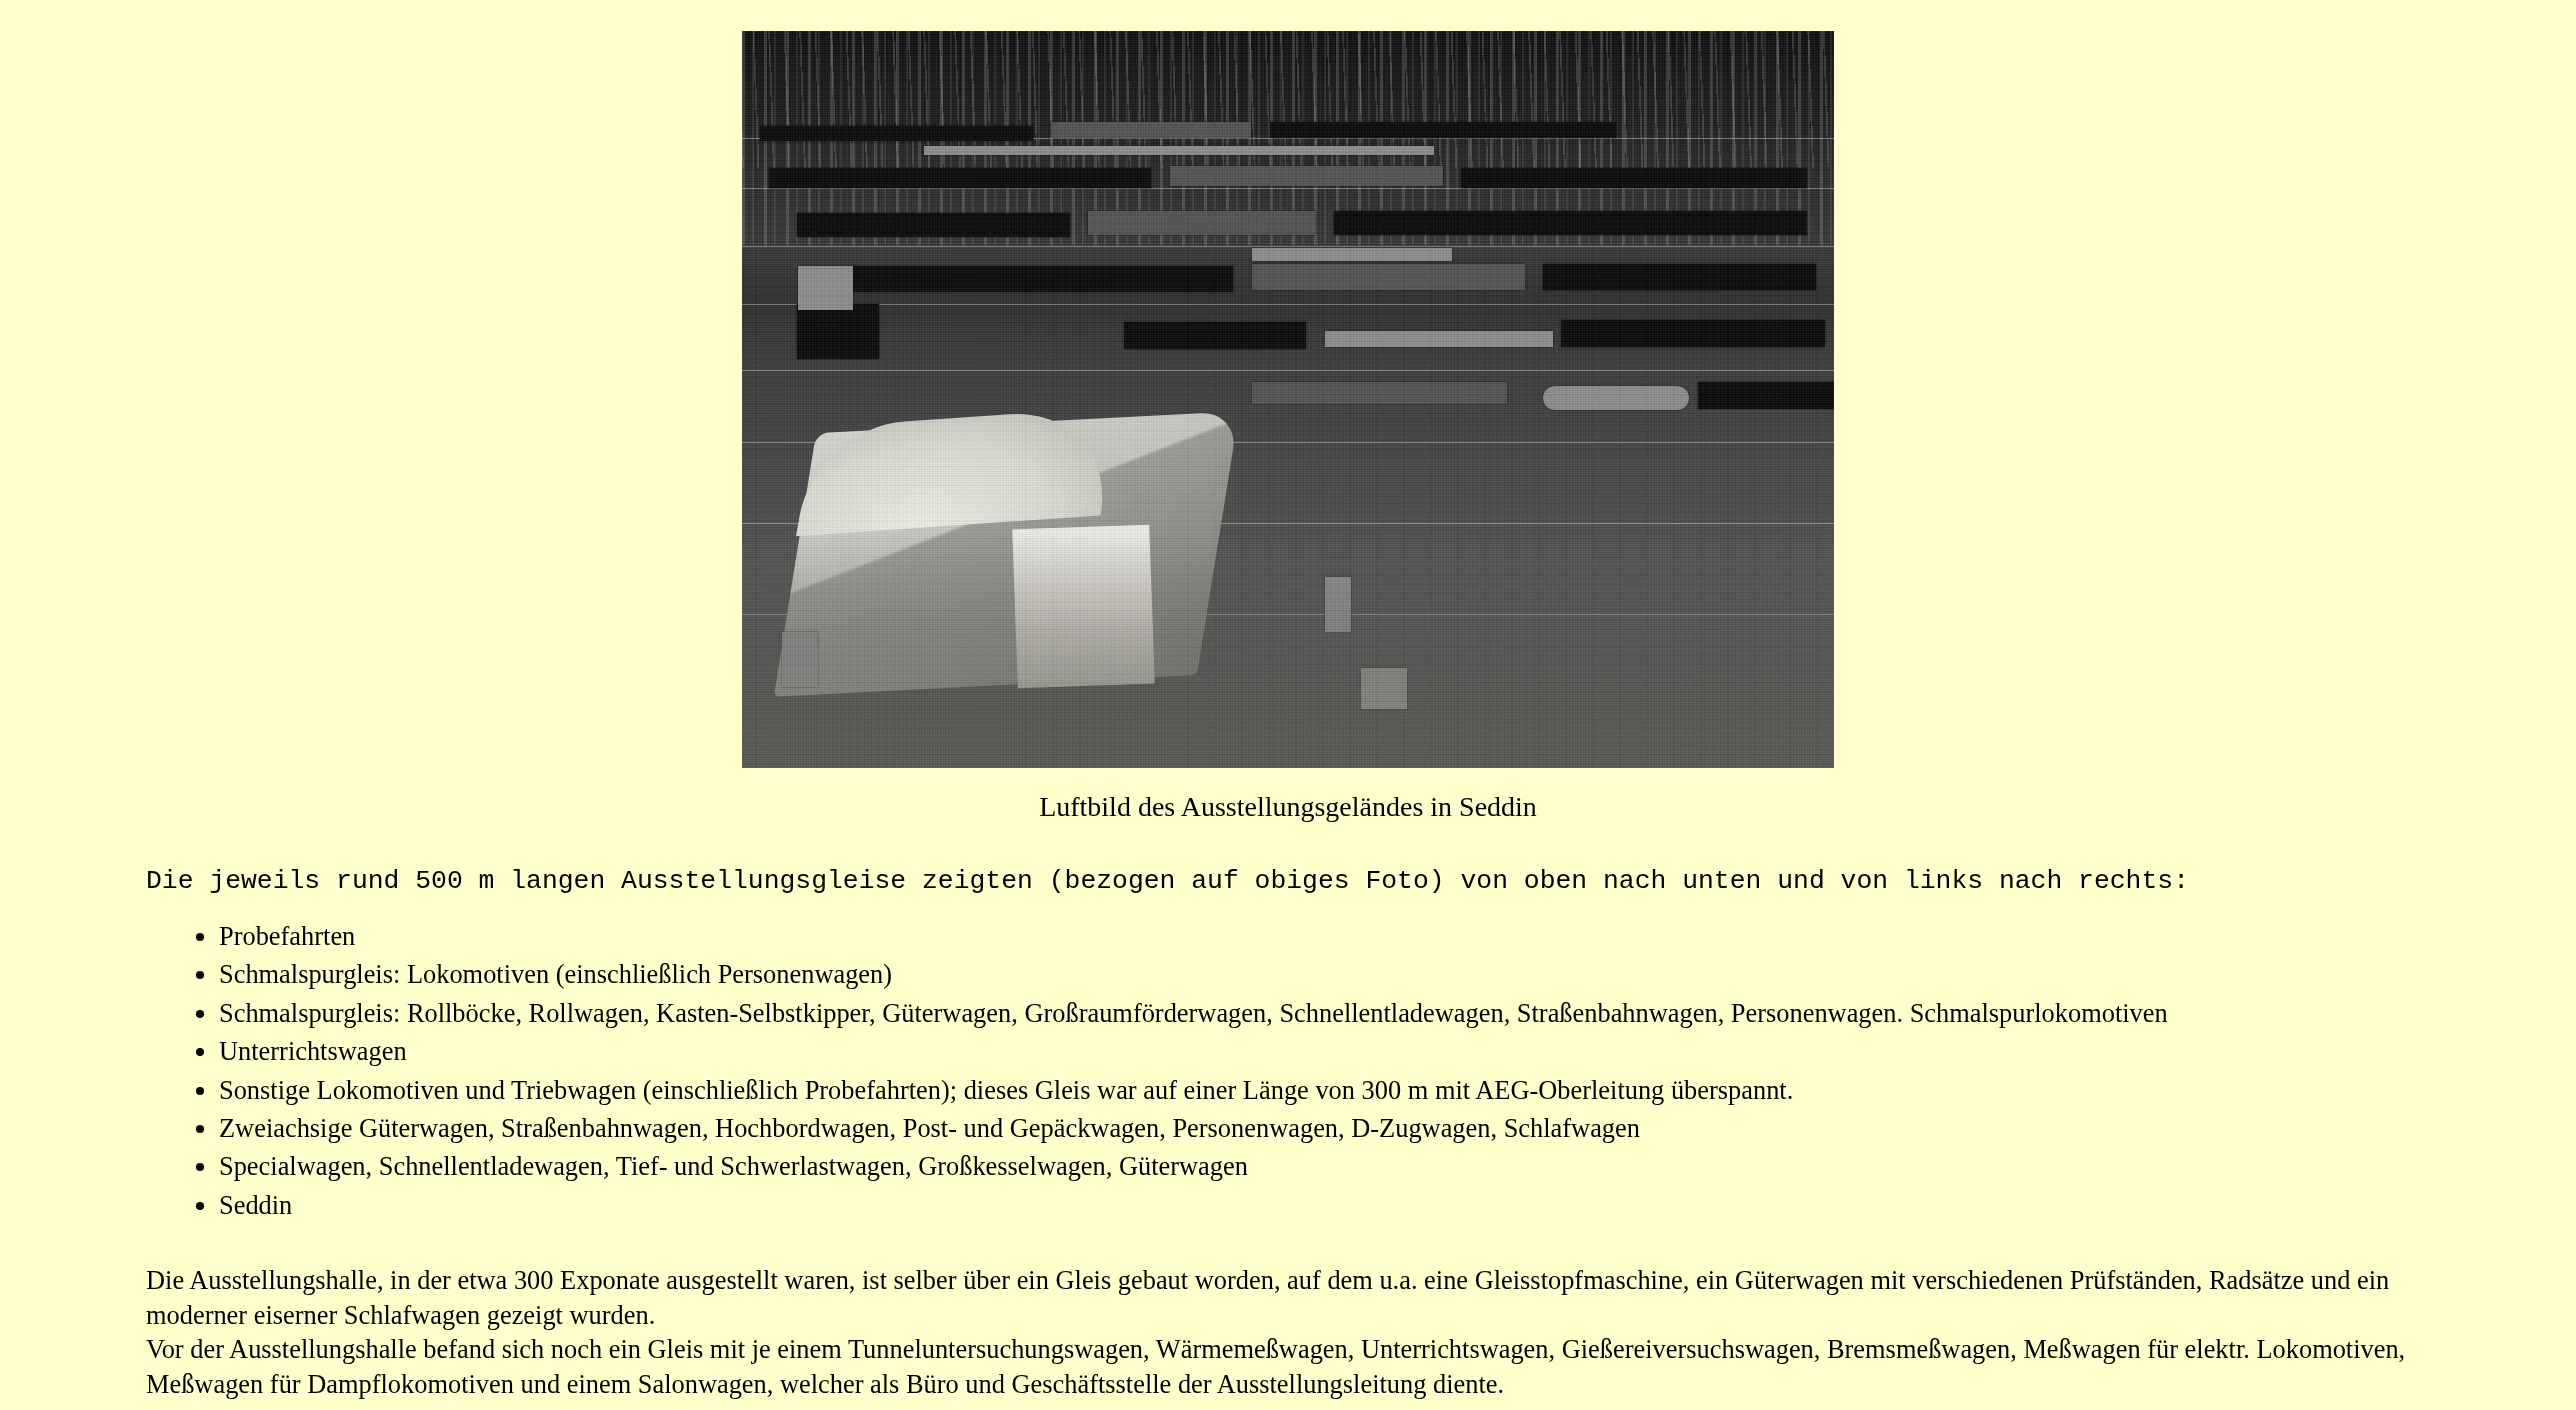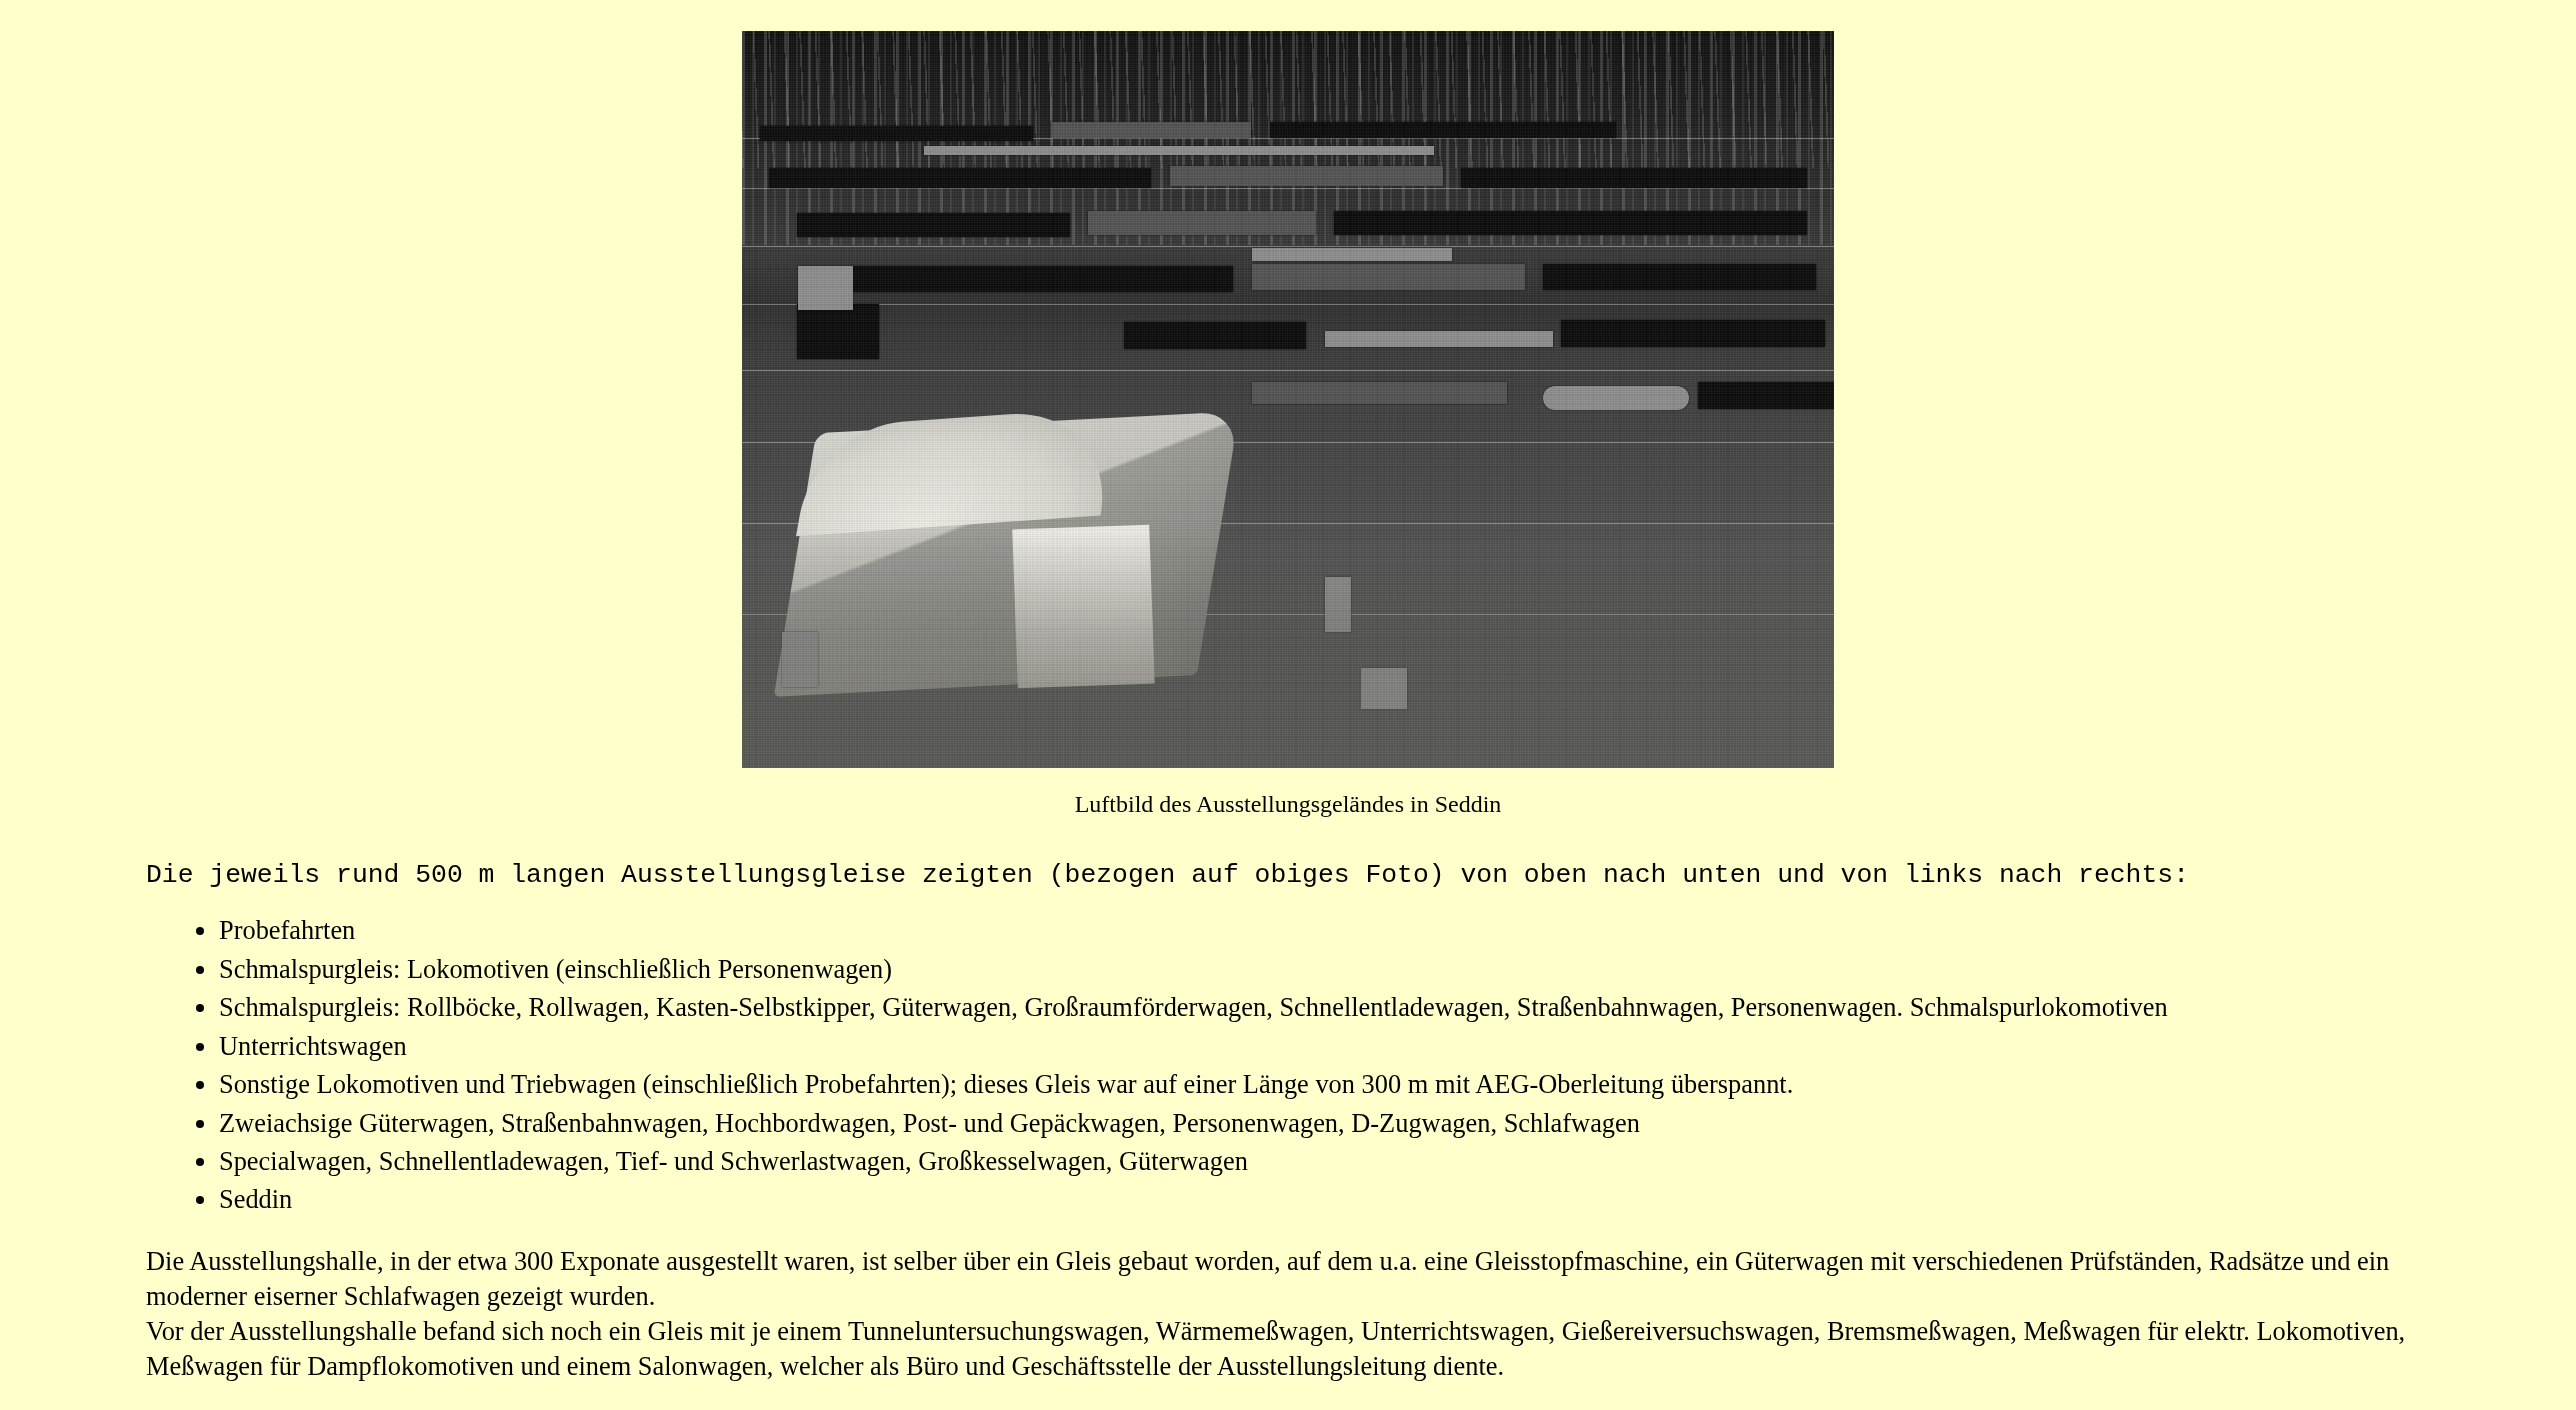--- a/index.html
+++ b/index.html
@@ -127,7 +127,7 @@
   }
   .caption {
     text-align: center;
-    font-size: 24px;
+    font-size: 28px;
     line-height: 1.36;
     margin-top: 11px;
   }

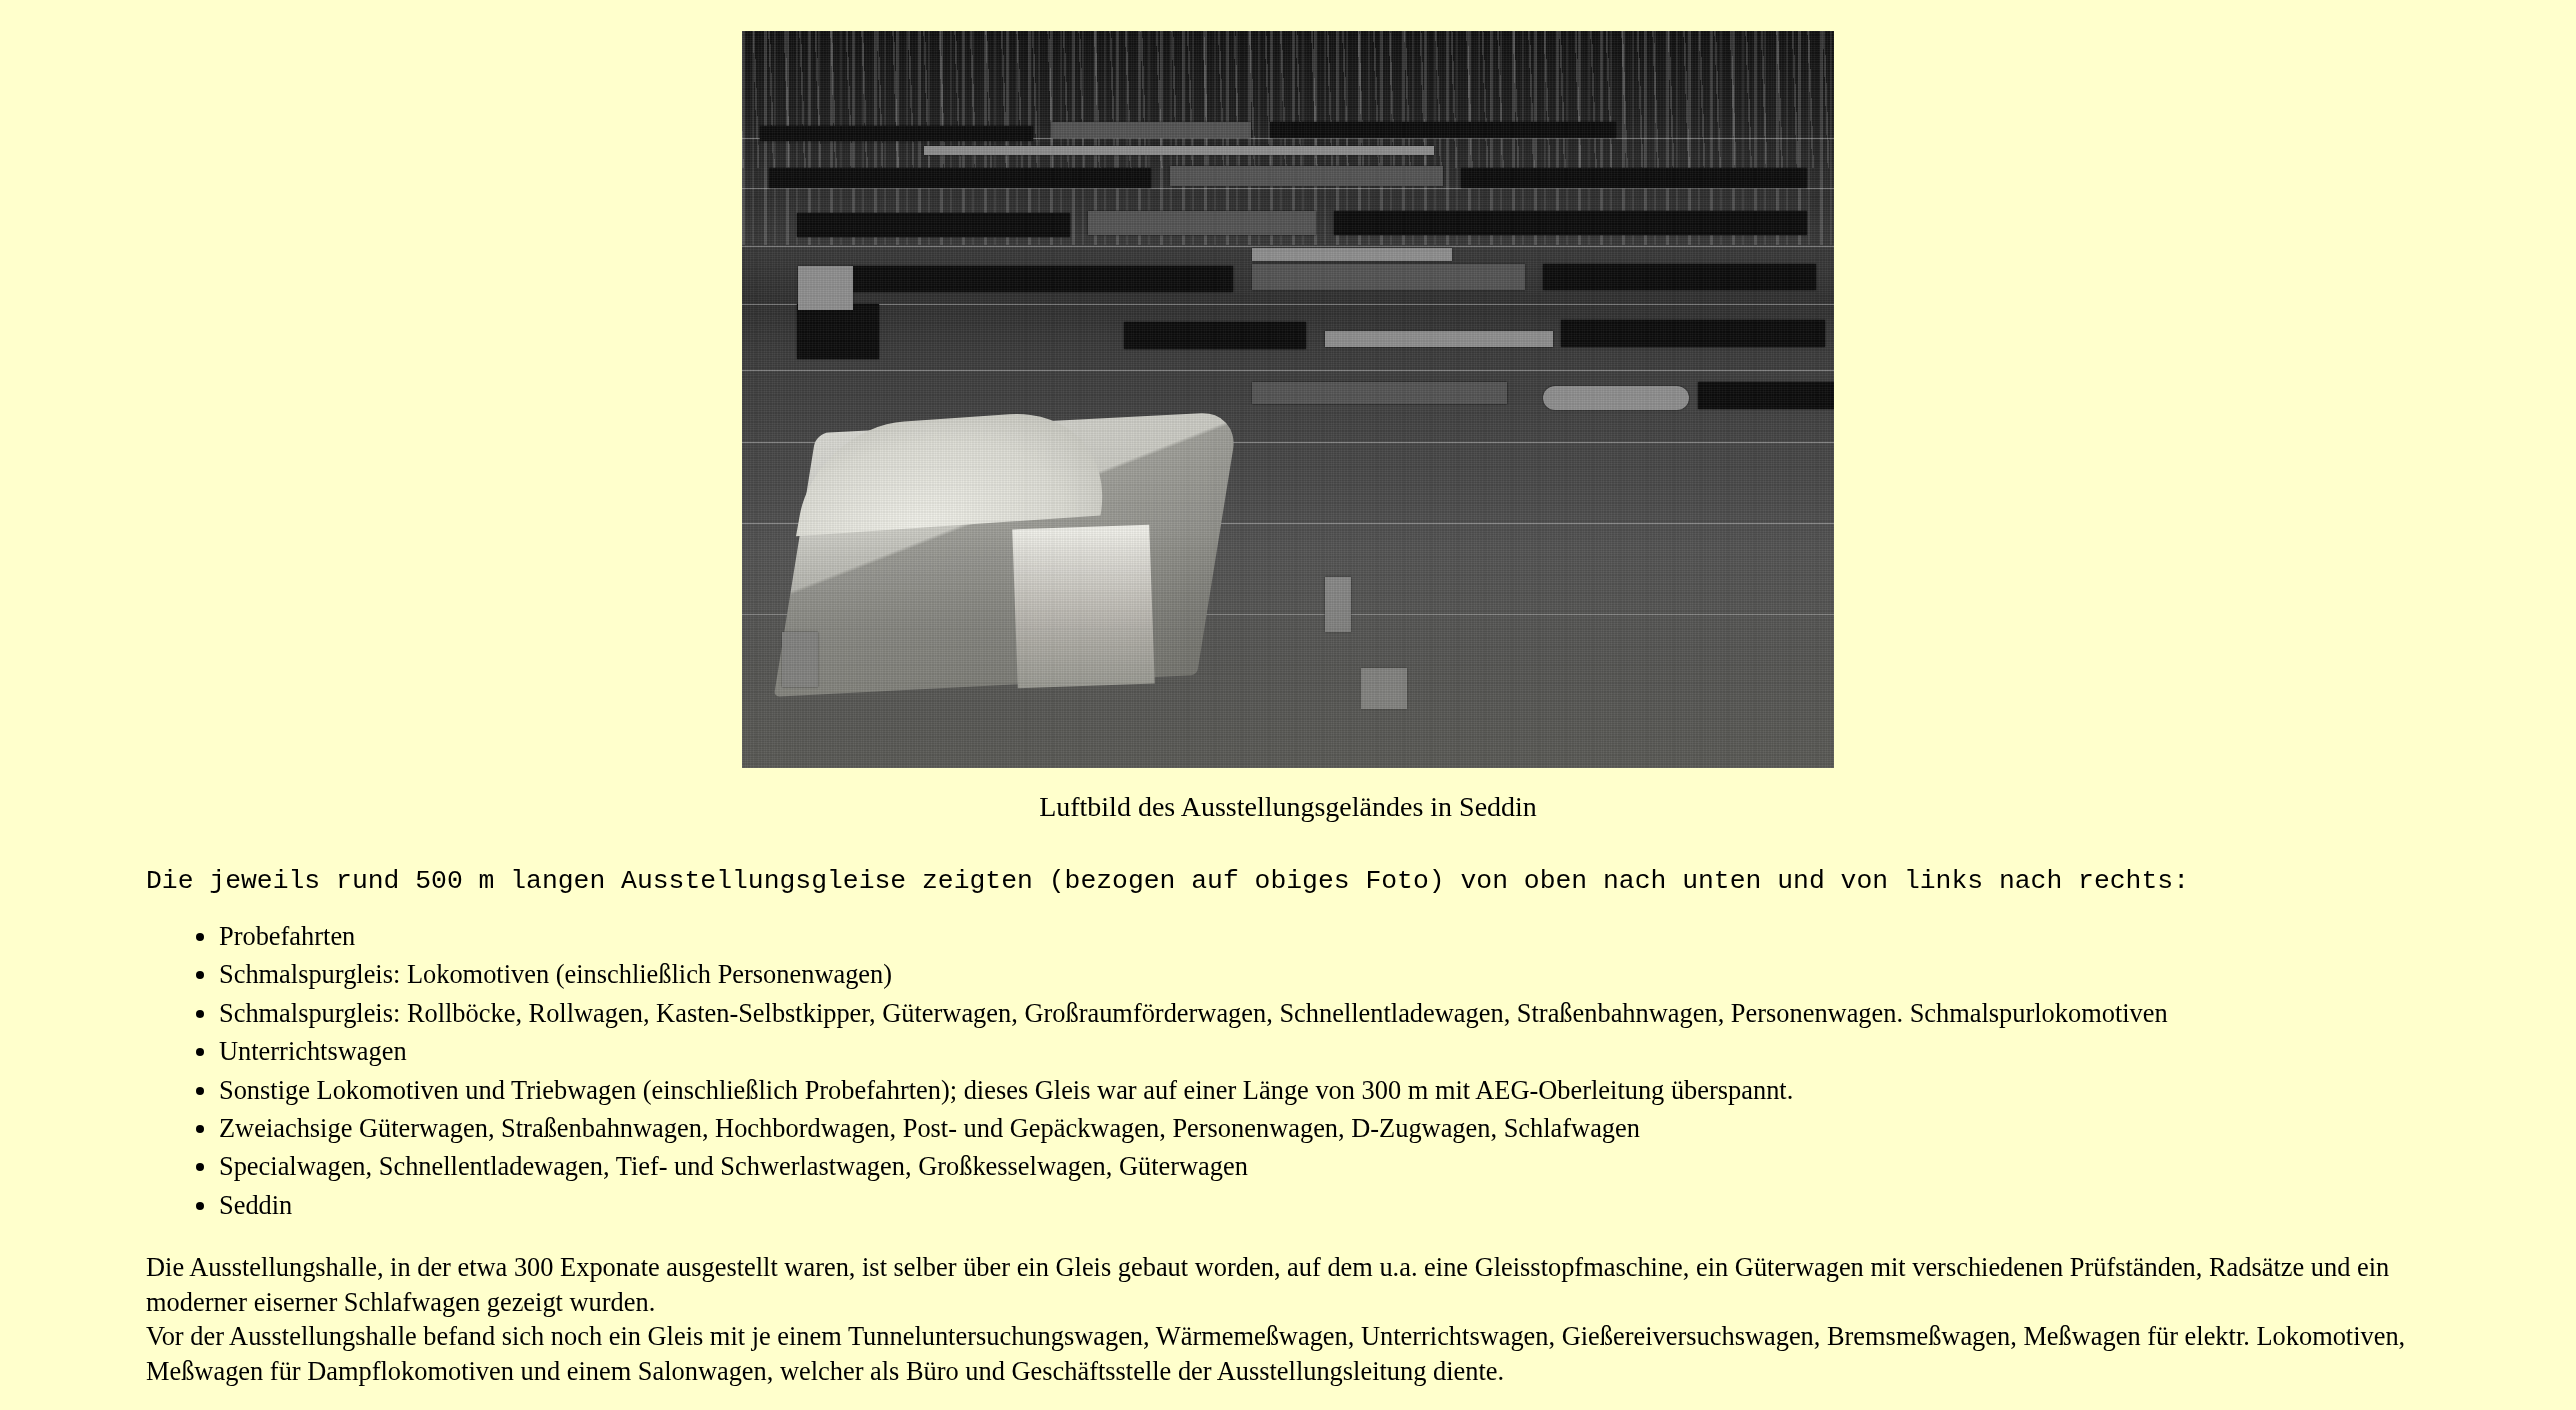--- a/index.html
+++ b/index.html
@@ -143,7 +143,7 @@
     font-family: Liberation Mono, monospace;
   }
   ul.exhibit-list {
-    margin: 0 0 27px 0;
+    margin: 0 0 40px 0;
     padding-left: 73px;
     list-style-type: disc;
   }

